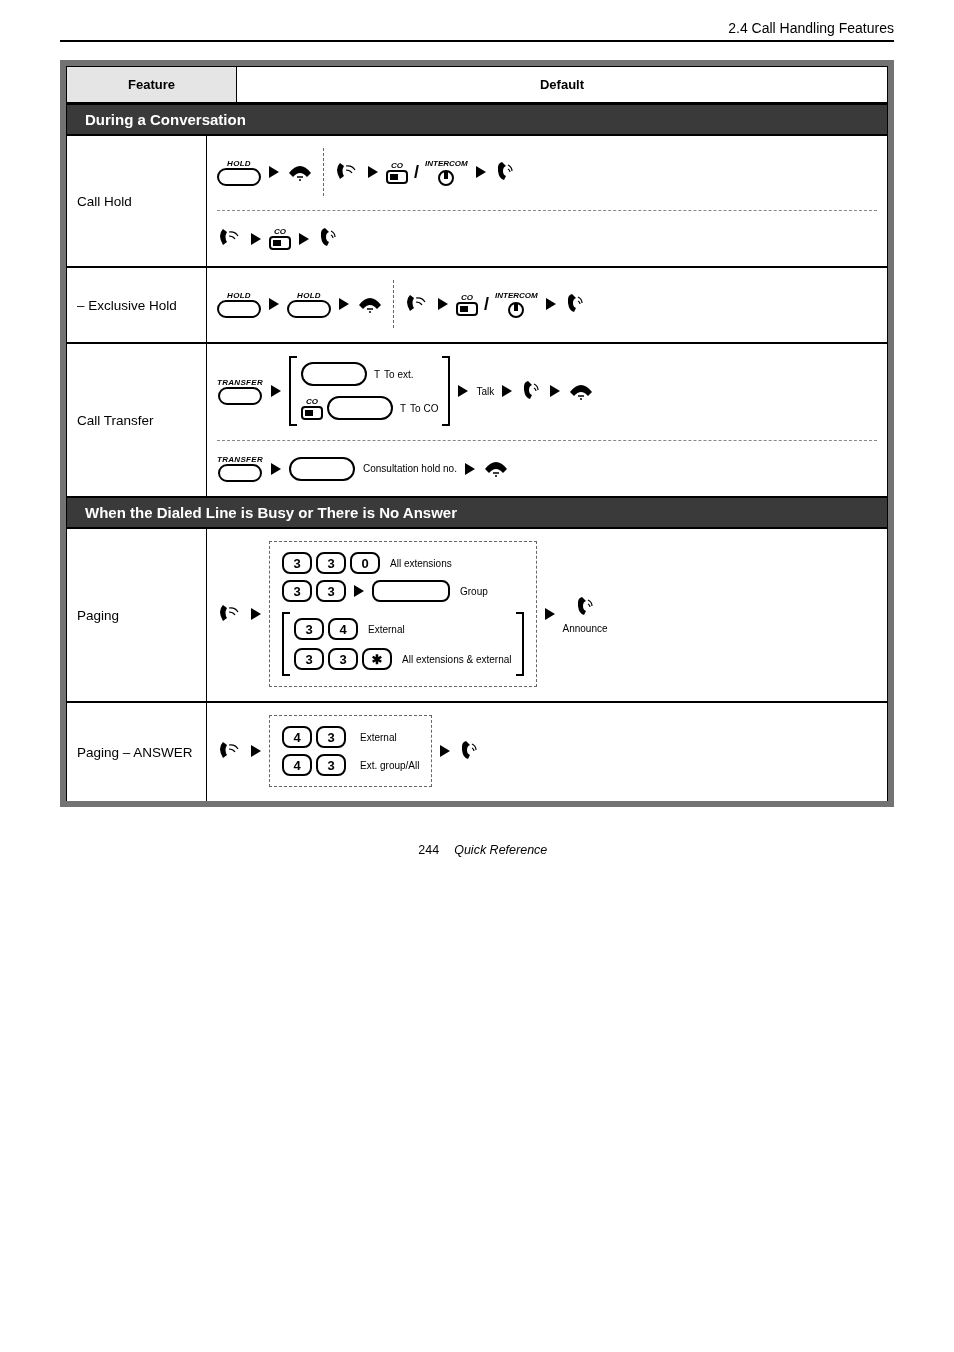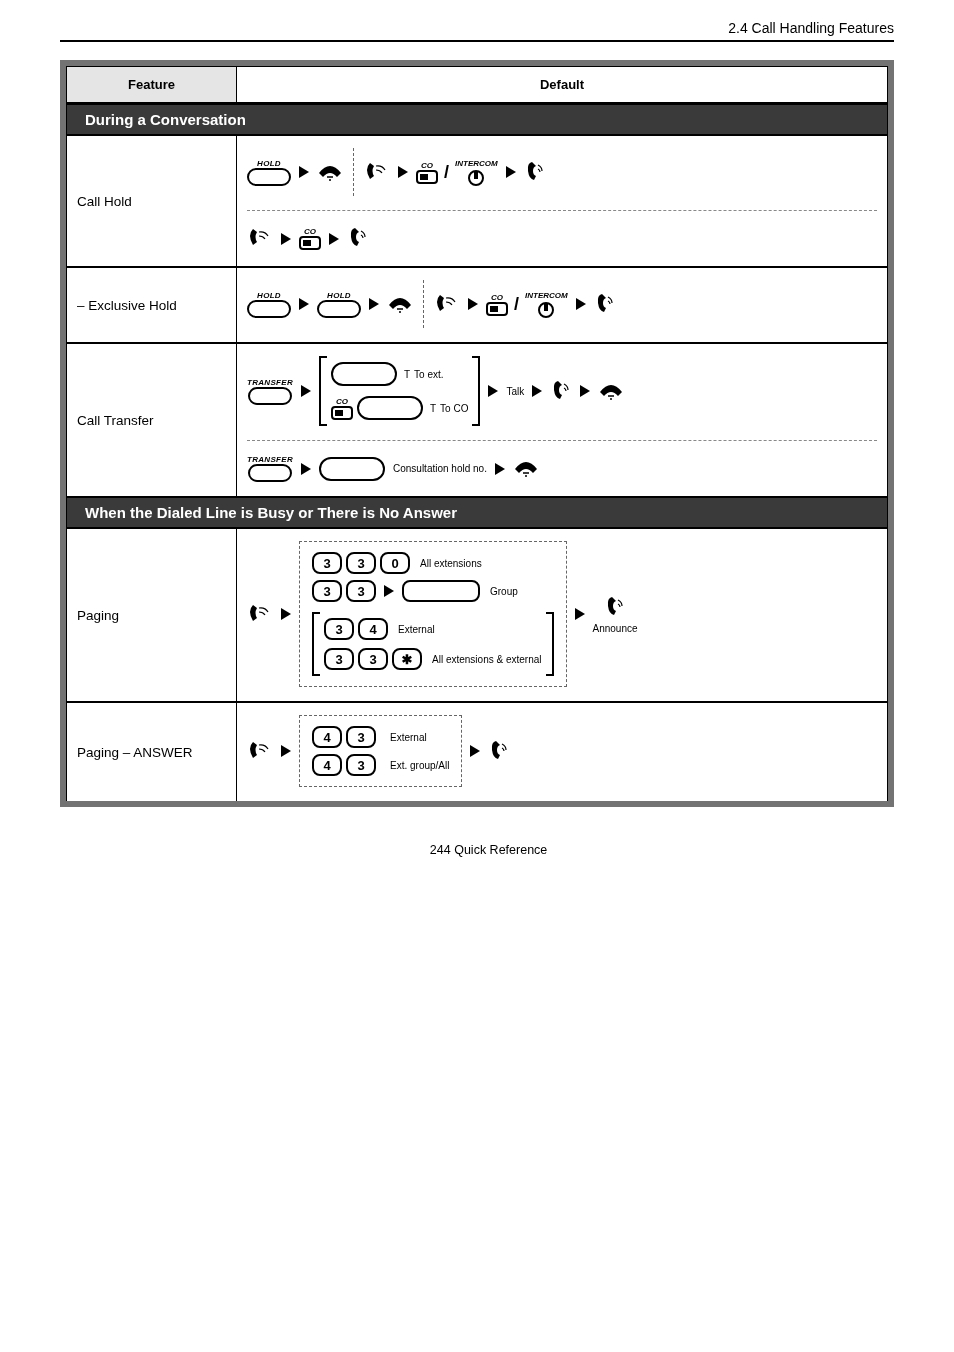--- a/index.html
+++ b/index.html
@@ -38,7 +38,7 @@
   .row { display: flex; border-bottom: 1px solid #000; }
   .row:last-child { border-bottom: none; }
   .row-left {
-    width: 170px; border-right: 1px solid #000; padding: 0 10px;
+    width: 140px; border-right: 1px solid #000; padding: 0 10px;
     display: flex; align-items: center; font-size: 13.5px;
   }
   .row-right { flex: 1; padding: 12px 10px 14px 10px; }

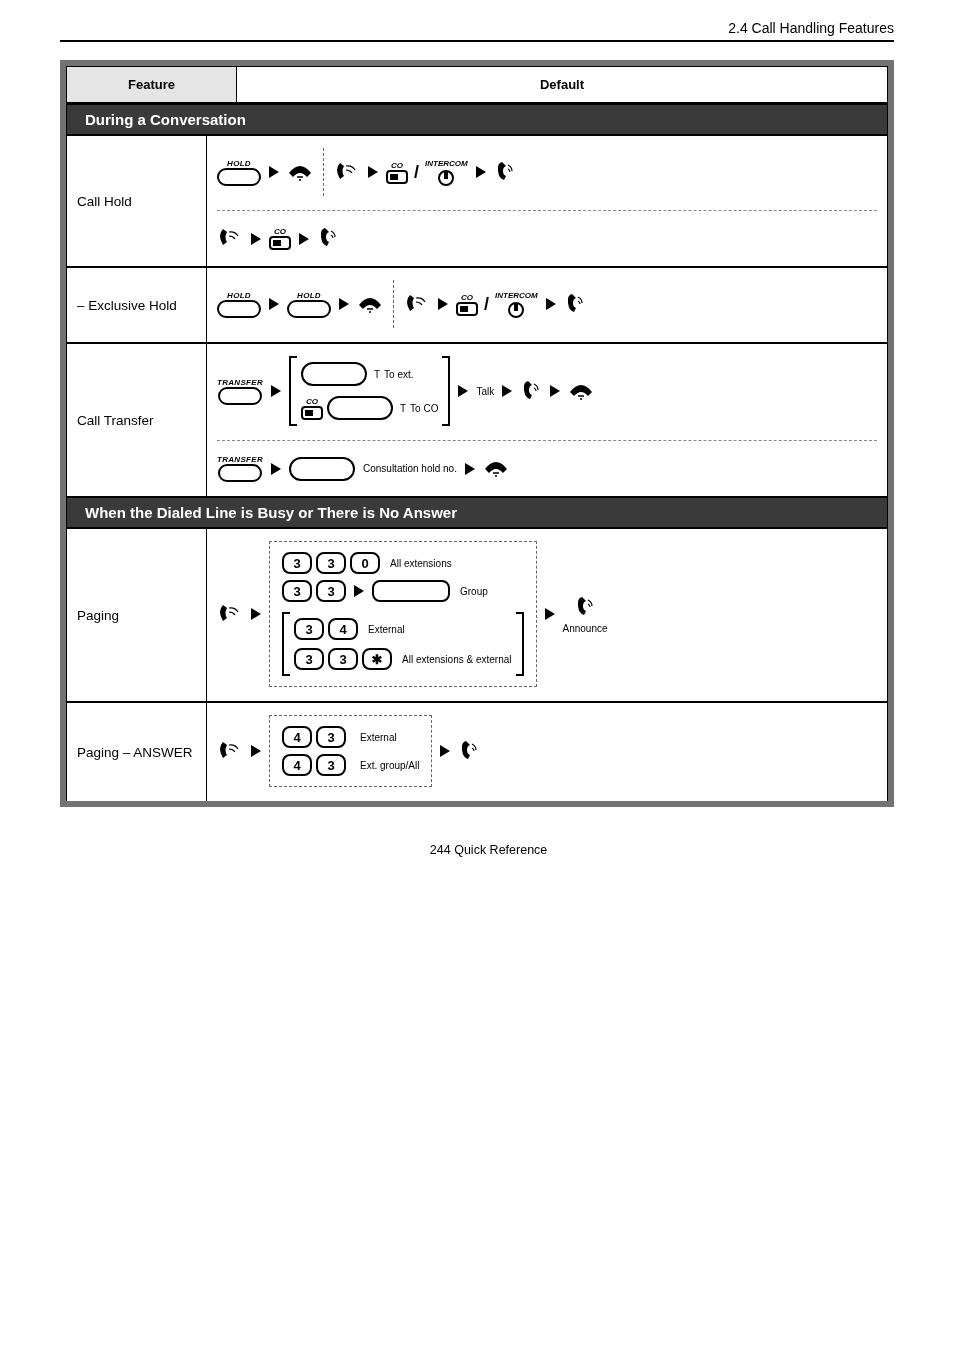--- a/index.html
+++ b/index.html
@@ -102,7 +102,7 @@
   .footer-txt {
     margin-top: 36px; font-size: 12.5px; text-align: center;
   }
-  .footer-txt .pg { display: inline-block; width: 44px; text-align: right; }
+  .footer-txt .pg { display: inline-block; width: 44px; text-align: center; }
   .footer-txt .title { }
 
   .t-label { font-size: 10px; margin-left: 3px; }

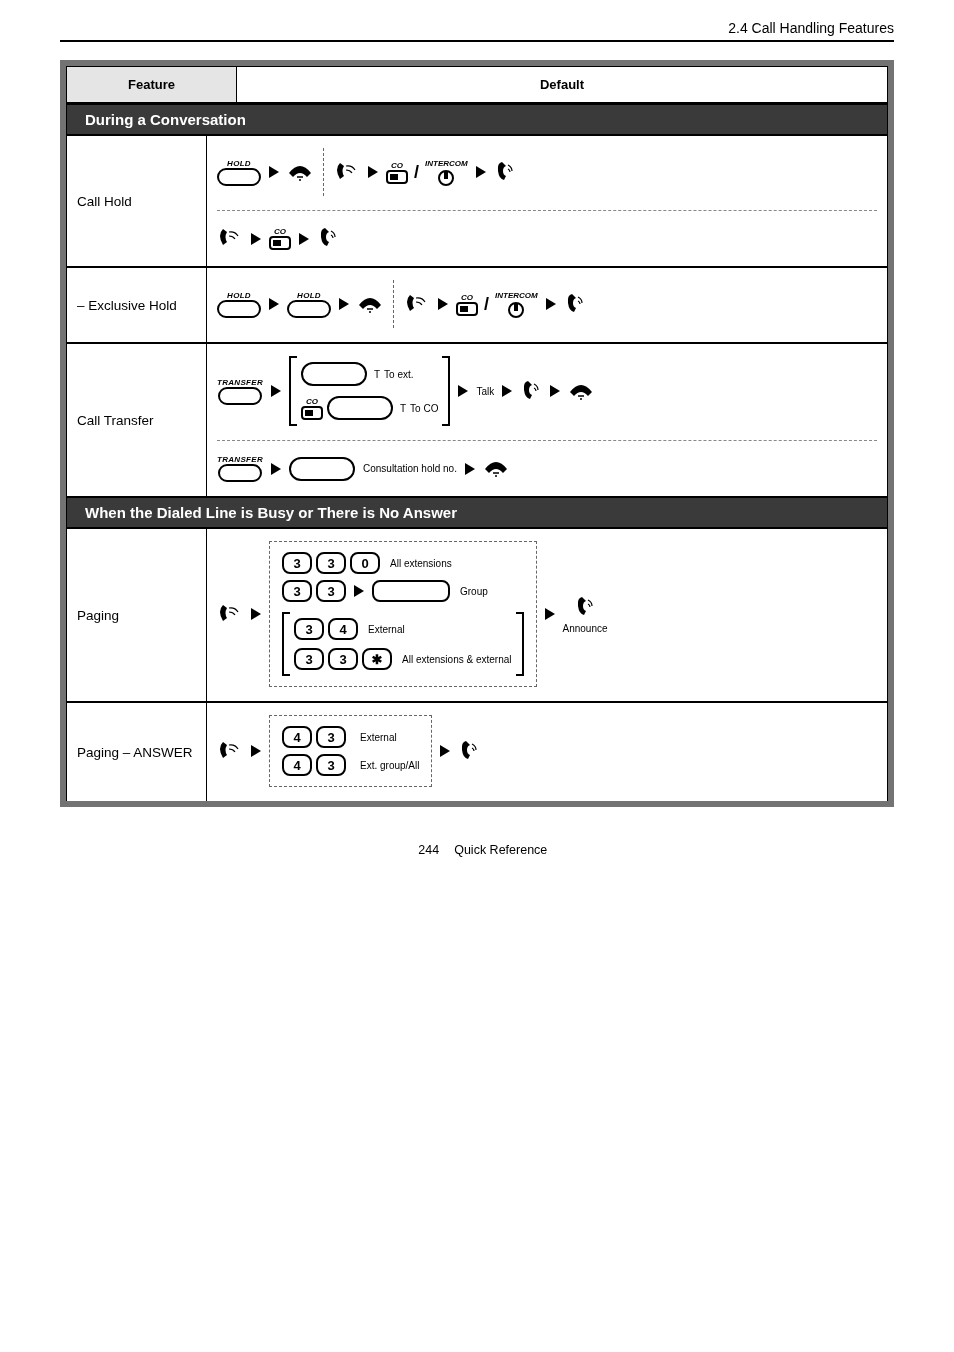--- a/index.html
+++ b/index.html
@@ -103,7 +103,7 @@
     margin-top: 36px; font-size: 12.5px; text-align: center;
   }
   .footer-txt .pg { display: inline-block; width: 44px; text-align: center; }
-  .footer-txt .title { }
+  .footer-txt .title { font-style: italic; }
 
   .t-label { font-size: 10px; margin-left: 3px; }
 

